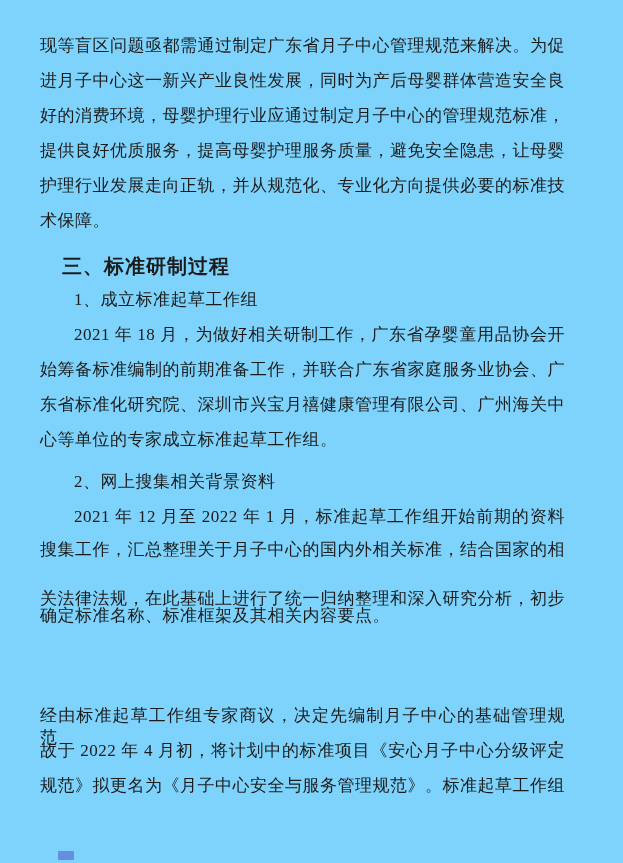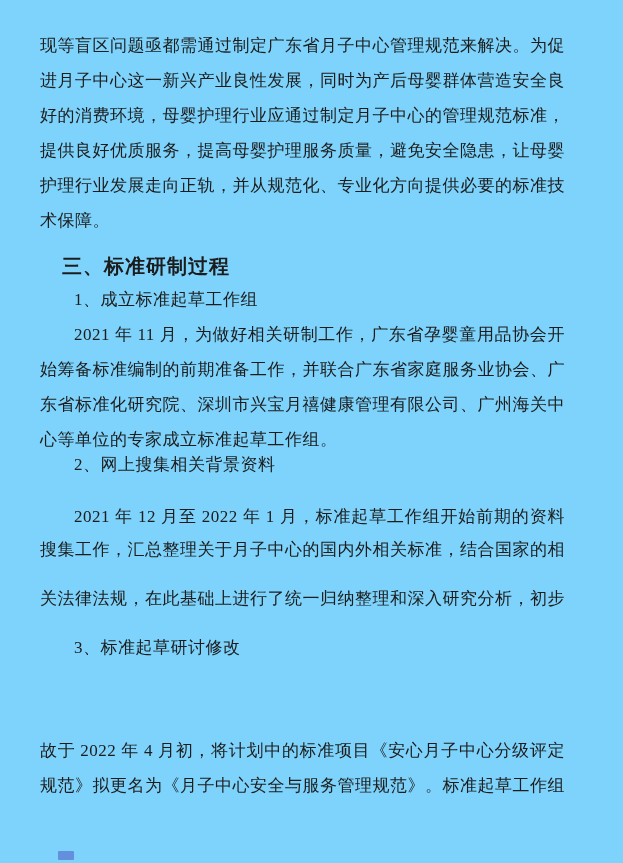--- a/index.html
+++ b/index.html
@@ -67,7 +67,7 @@
   <div class="ln head" style="top:253px">三、标准研制过程</div>
 
   <div class="ln ind" style="top:289px">1、成立标准起草工作组</div>
-  <div class="ln ind just" style="top:324px">2021 年 11 月，为做好相关研制工作，广东省孕婴童用品协会开</div>
+  <div class="ln ind just" style="top:324px">2021 年 18 月，为做好相关研制工作，广东省孕婴童用品协会开</div>
   <div class="ln just" style="top:359px">始筹备标准编制的前期准备工作，并联合广东省家庭服务业协会、广</div>
   <div class="ln just" style="top:394px">东省标准化研究院、深圳市兴宝月禧健康管理有限公司、广州海关中</div>
   <div class="ln" style="top:429px">心等单位的专家成立标准起草工作组。</div>

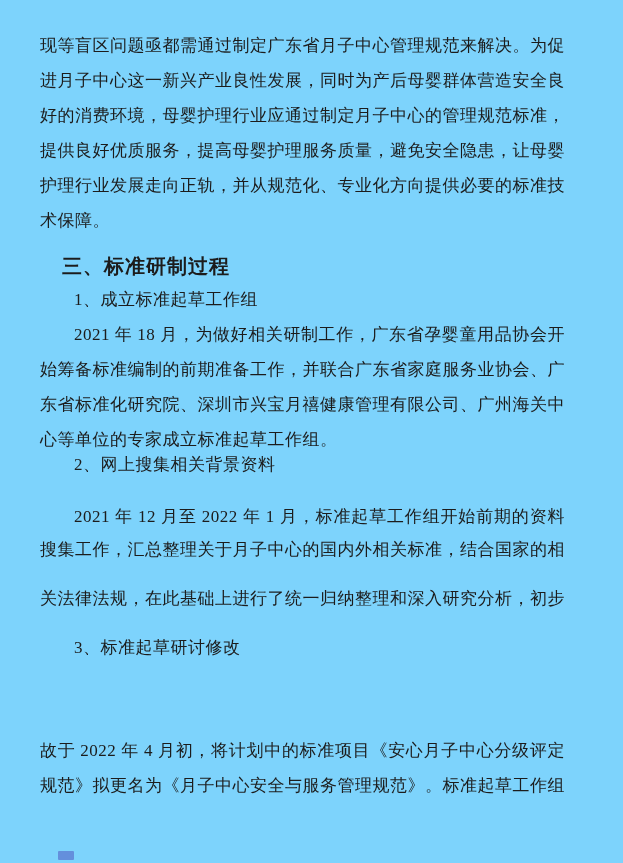--- a/index.html
+++ b/index.html
@@ -72,7 +72,7 @@
   <div class="ln just" style="top:394px">东省标准化研究院、深圳市兴宝月禧健康管理有限公司、广州海关中</div>
   <div class="ln" style="top:429px">心等单位的专家成立标准起草工作组。</div>
 
-  <div class="ln ind" style="top:454px">2、网上搜集相关背景资料</div>
+  <div class="ln ind" style="top:471px">2、网上搜集相关背景资料</div>
   <div class="ln ind just" style="top:506px">2021 年 12 月至 2022 年 1 月，标准起草工作组开始前期的资料</div>
   <div class="ln just" style="top:539px">搜集工作，汇总整理关于月子中心的国内外相关标准，结合国家的相</div>
   <div class="ln just" style="top:588px">关法律法规，在此基础上进行了统一归纳整理和深入研究分析，初步</div>

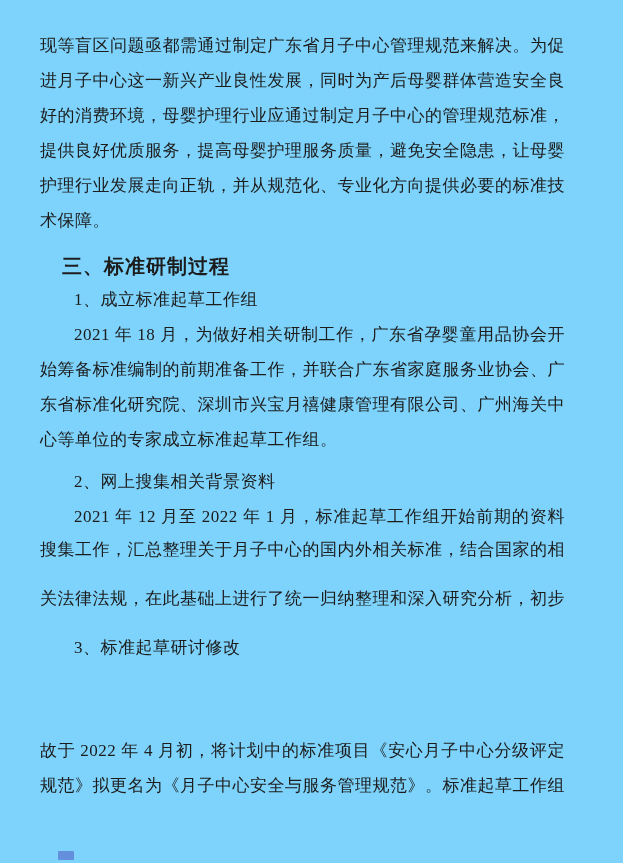--- a/index.html
+++ b/index.html
@@ -76,6 +76,7 @@
   <div class="ln ind just" style="top:506px">2021 年 12 月至 2022 年 1 月，标准起草工作组开始前期的资料</div>
   <div class="ln just" style="top:539px">搜集工作，汇总整理关于月子中心的国内外相关标准，结合国家的相</div>
   <div class="ln just" style="top:588px">关法律法规，在此基础上进行了统一归纳整理和深入研究分析，初步</div>
+  <div class="ln" style="top:605px">确定标准名称、标准框架及其相关内容要点。</div>
 
   <div class="ln ind" style="top:637px">3、标准起草研讨修改</div>
   <div class="ln just" style="top:740px">故于 2022 年 4 月初，将计划中的标准项目《安心月子中心分级评定</div>

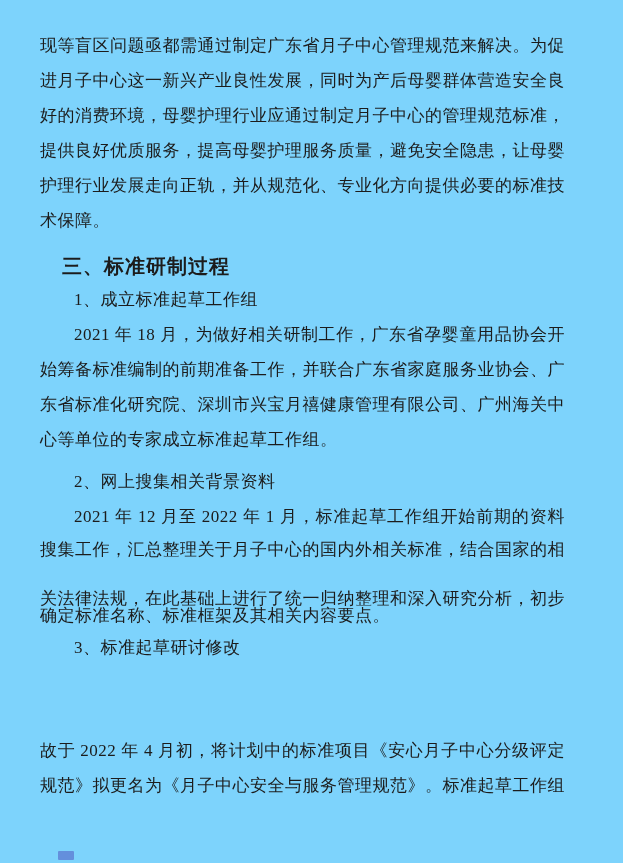--- a/index.html
+++ b/index.html
@@ -78,7 +78,6 @@
   <div class="ln just" style="top:588px">关法律法规，在此基础上进行了统一归纳整理和深入研究分析，初步</div>
   <div class="ln" style="top:605px">确定标准名称、标准框架及其相关内容要点。</div>
 
-  <div class="ln ind" style="top:637px">3、标准起草研讨修改</div>
   <div class="ln just" style="top:740px">故于 2022 年 4 月初，将计划中的标准项目《安心月子中心分级评定</div>
   <div class="ln just" style="top:775px">规范》拟更名为《月子中心安全与服务管理规范》。标准起草工作组</div>
 

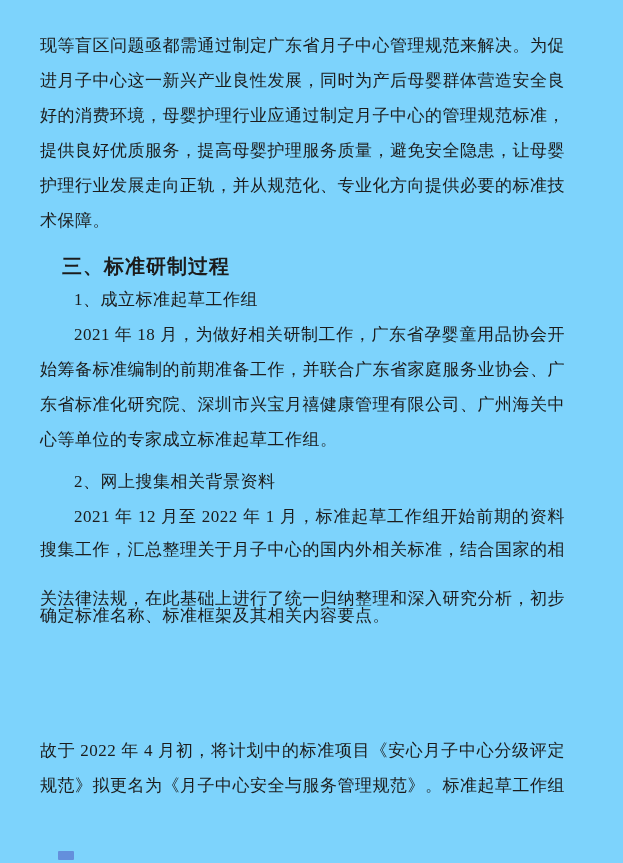--- a/index.html
+++ b/index.html
@@ -78,6 +78,7 @@
   <div class="ln just" style="top:588px">关法律法规，在此基础上进行了统一归纳整理和深入研究分析，初步</div>
   <div class="ln" style="top:605px">确定标准名称、标准框架及其相关内容要点。</div>
 
+  <div class="ln just" style="top:705px">经由标准起草工作组专家商议，决定先编制月子中心的基础管理规范，</div>
   <div class="ln just" style="top:740px">故于 2022 年 4 月初，将计划中的标准项目《安心月子中心分级评定</div>
   <div class="ln just" style="top:775px">规范》拟更名为《月子中心安全与服务管理规范》。标准起草工作组</div>
 

